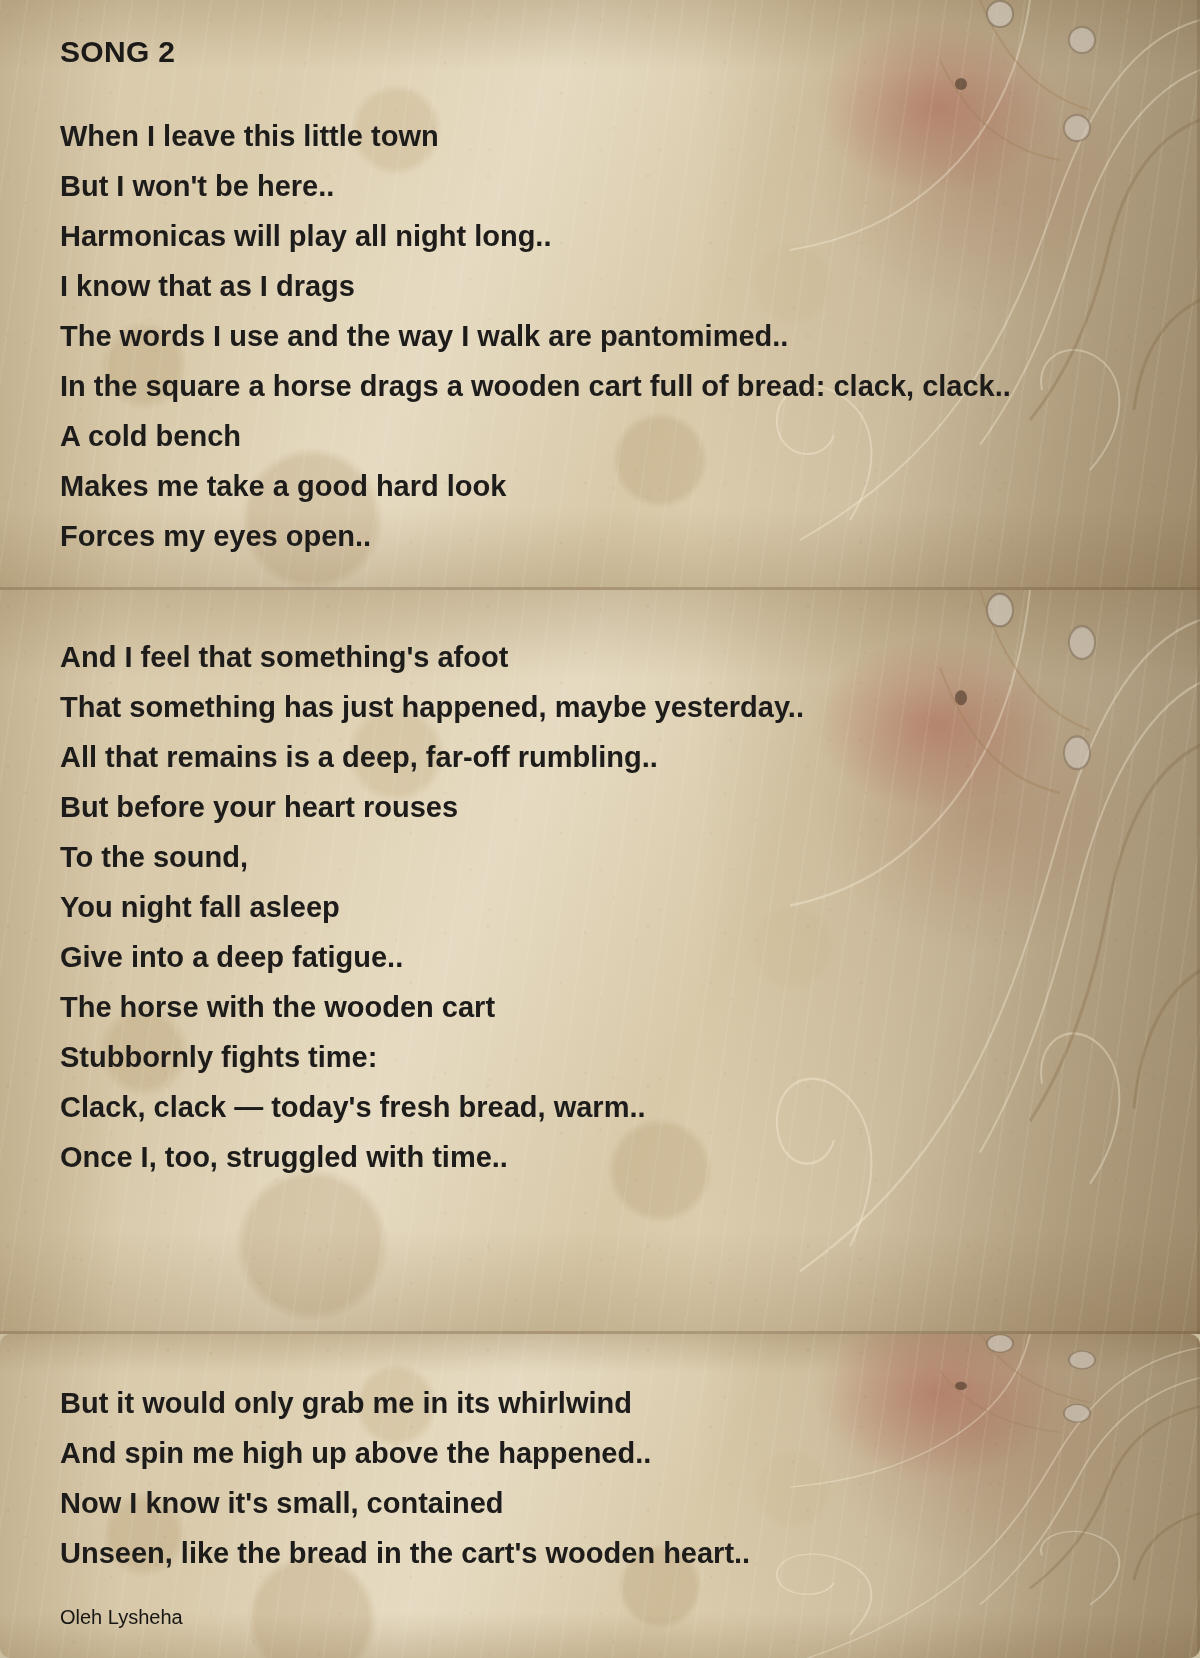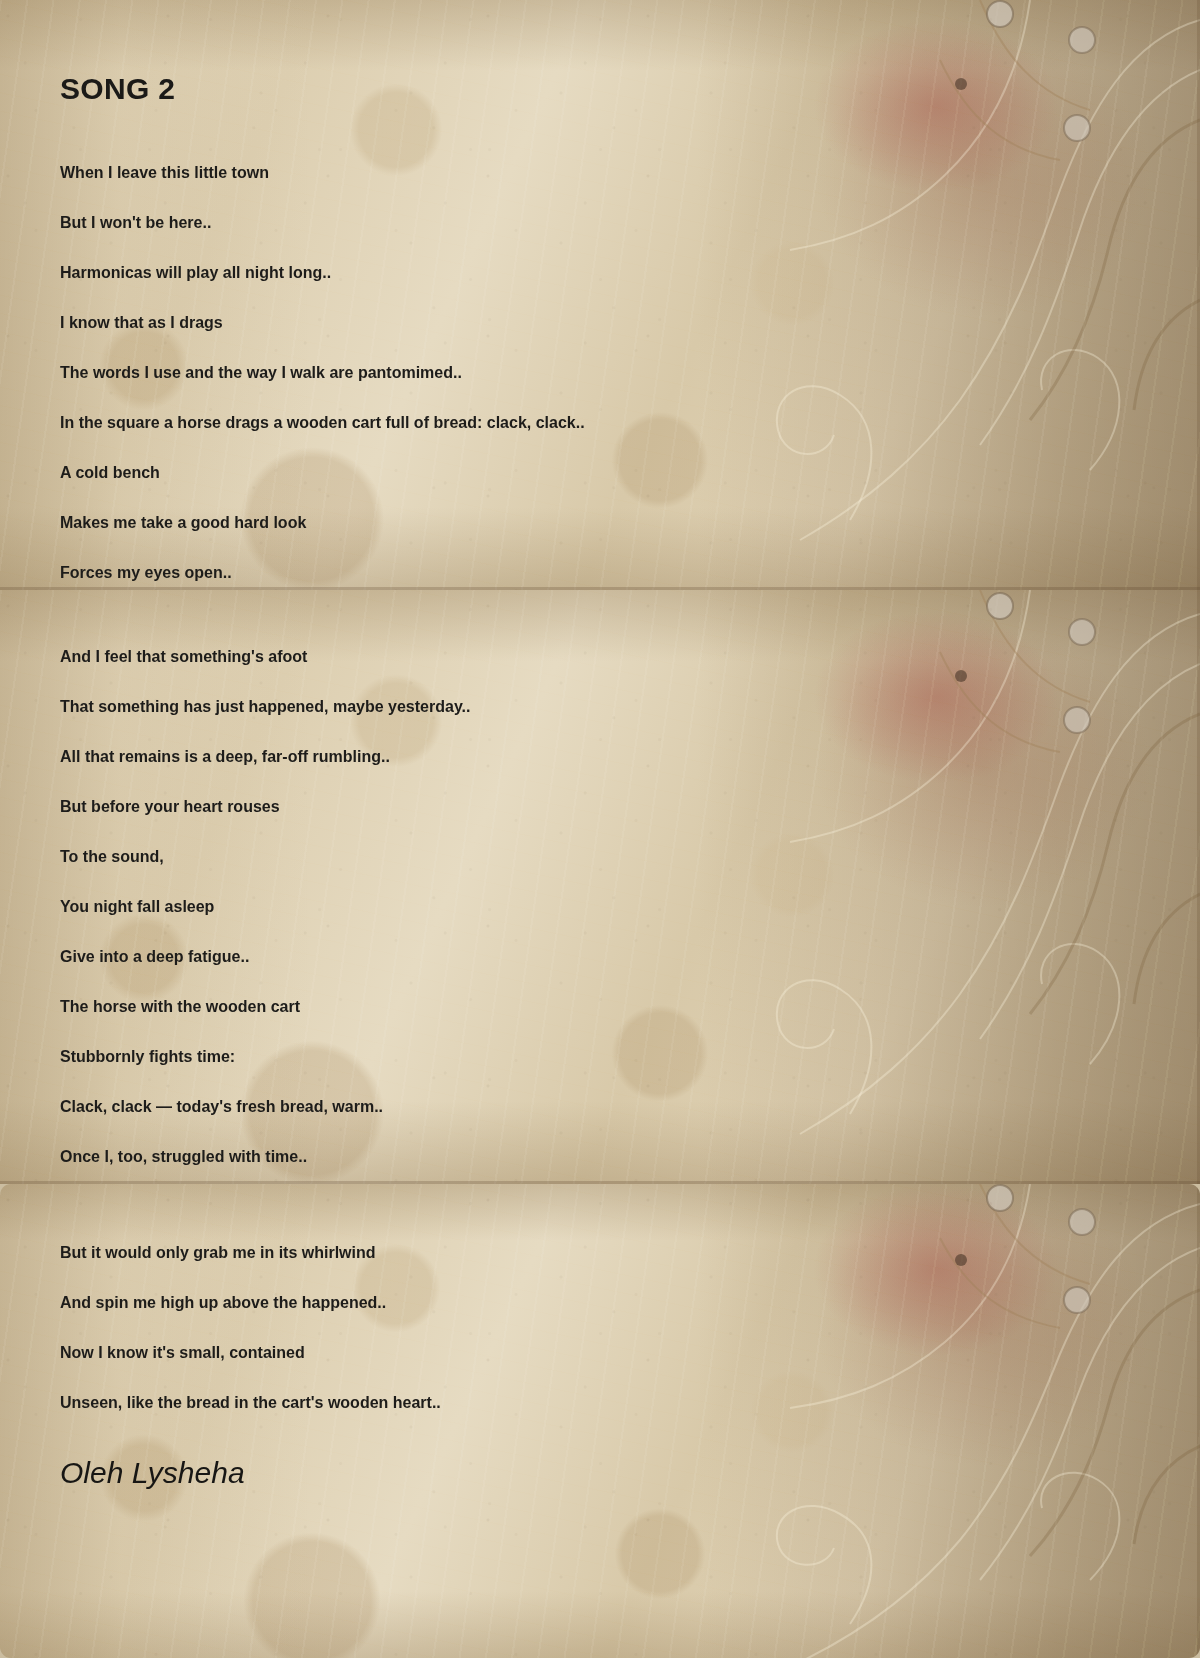--- a/index.html
+++ b/index.html
@@ -96,7 +96,7 @@
 
   .title {
     margin: 0;
-    padding-top: 72px;
+    padding-top: 35px;
     font-size: 30px;
     font-weight: bold;
     color: #1b1a18;

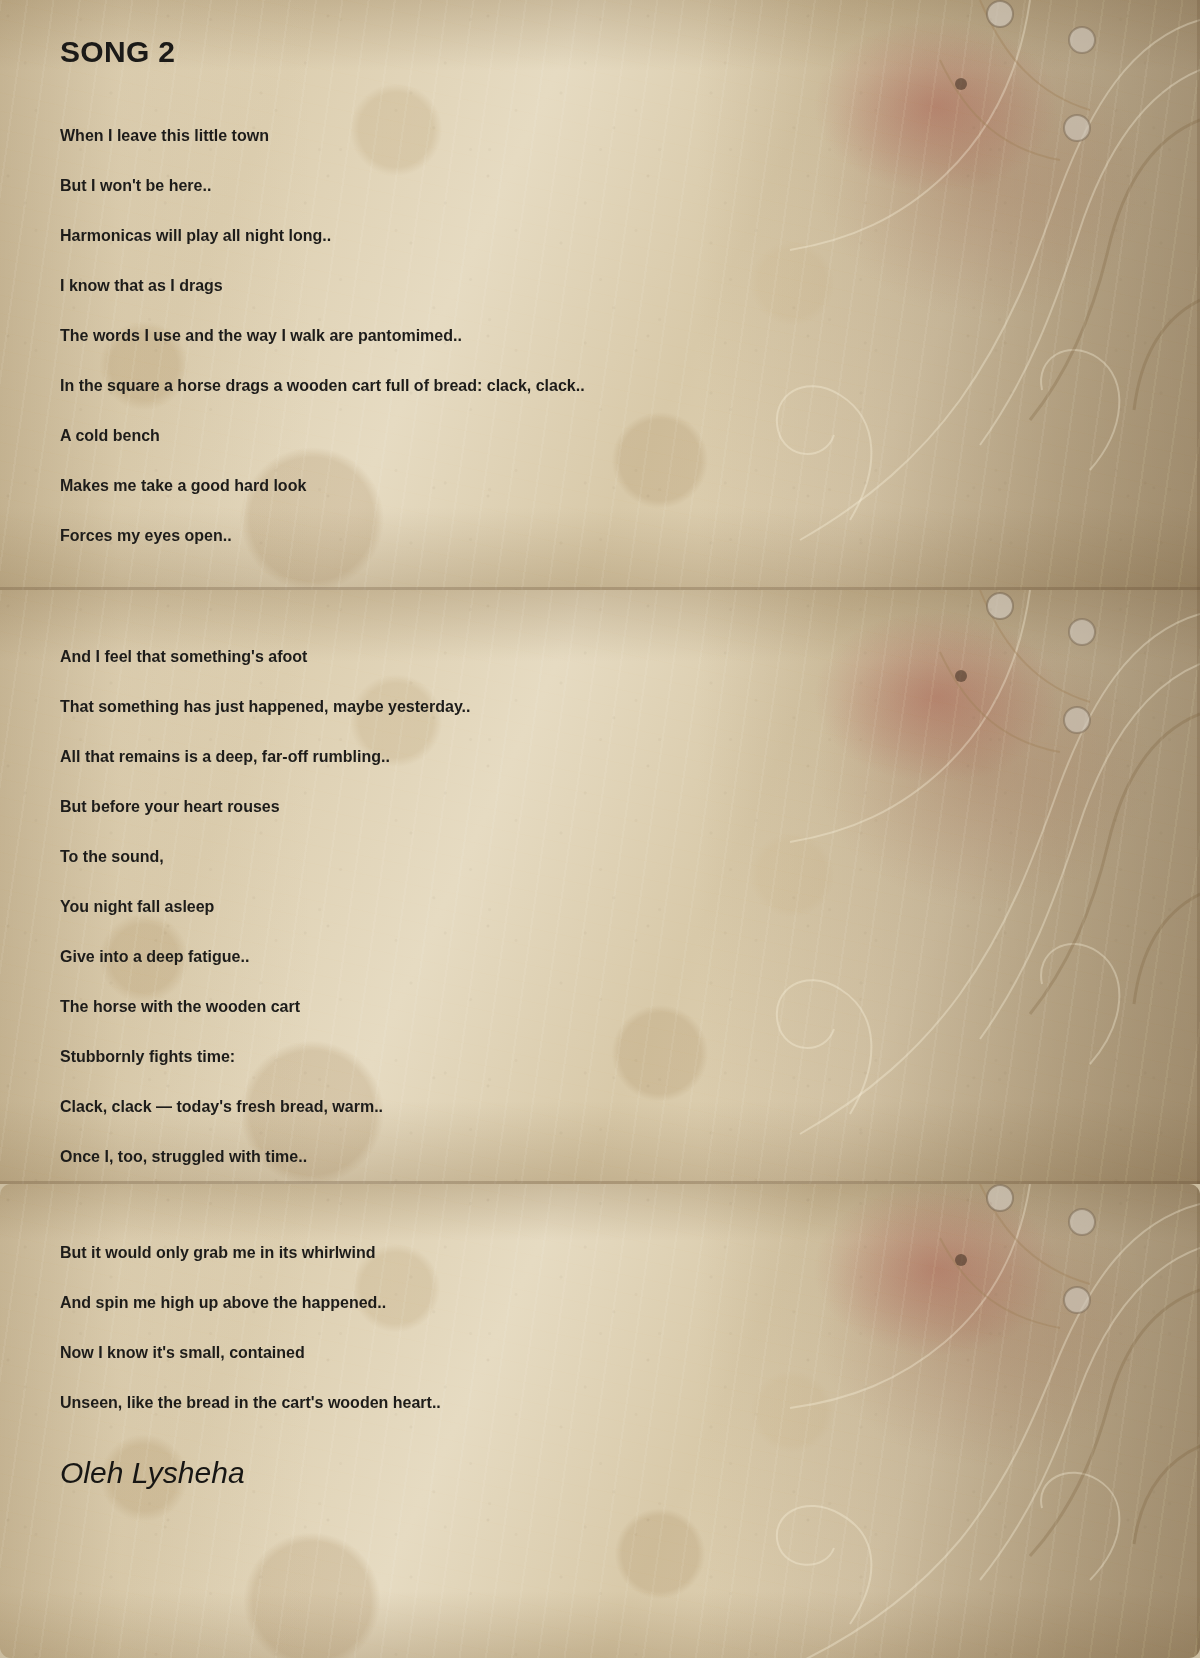--- a/index.html
+++ b/index.html
@@ -109,7 +109,7 @@
     list-style: none;
   }
   .stanza li {
-    font-size: 16px;
+    font-size: 29px;
     font-weight: bold;
     color: #1d1c1a;
     line-height: 50px;

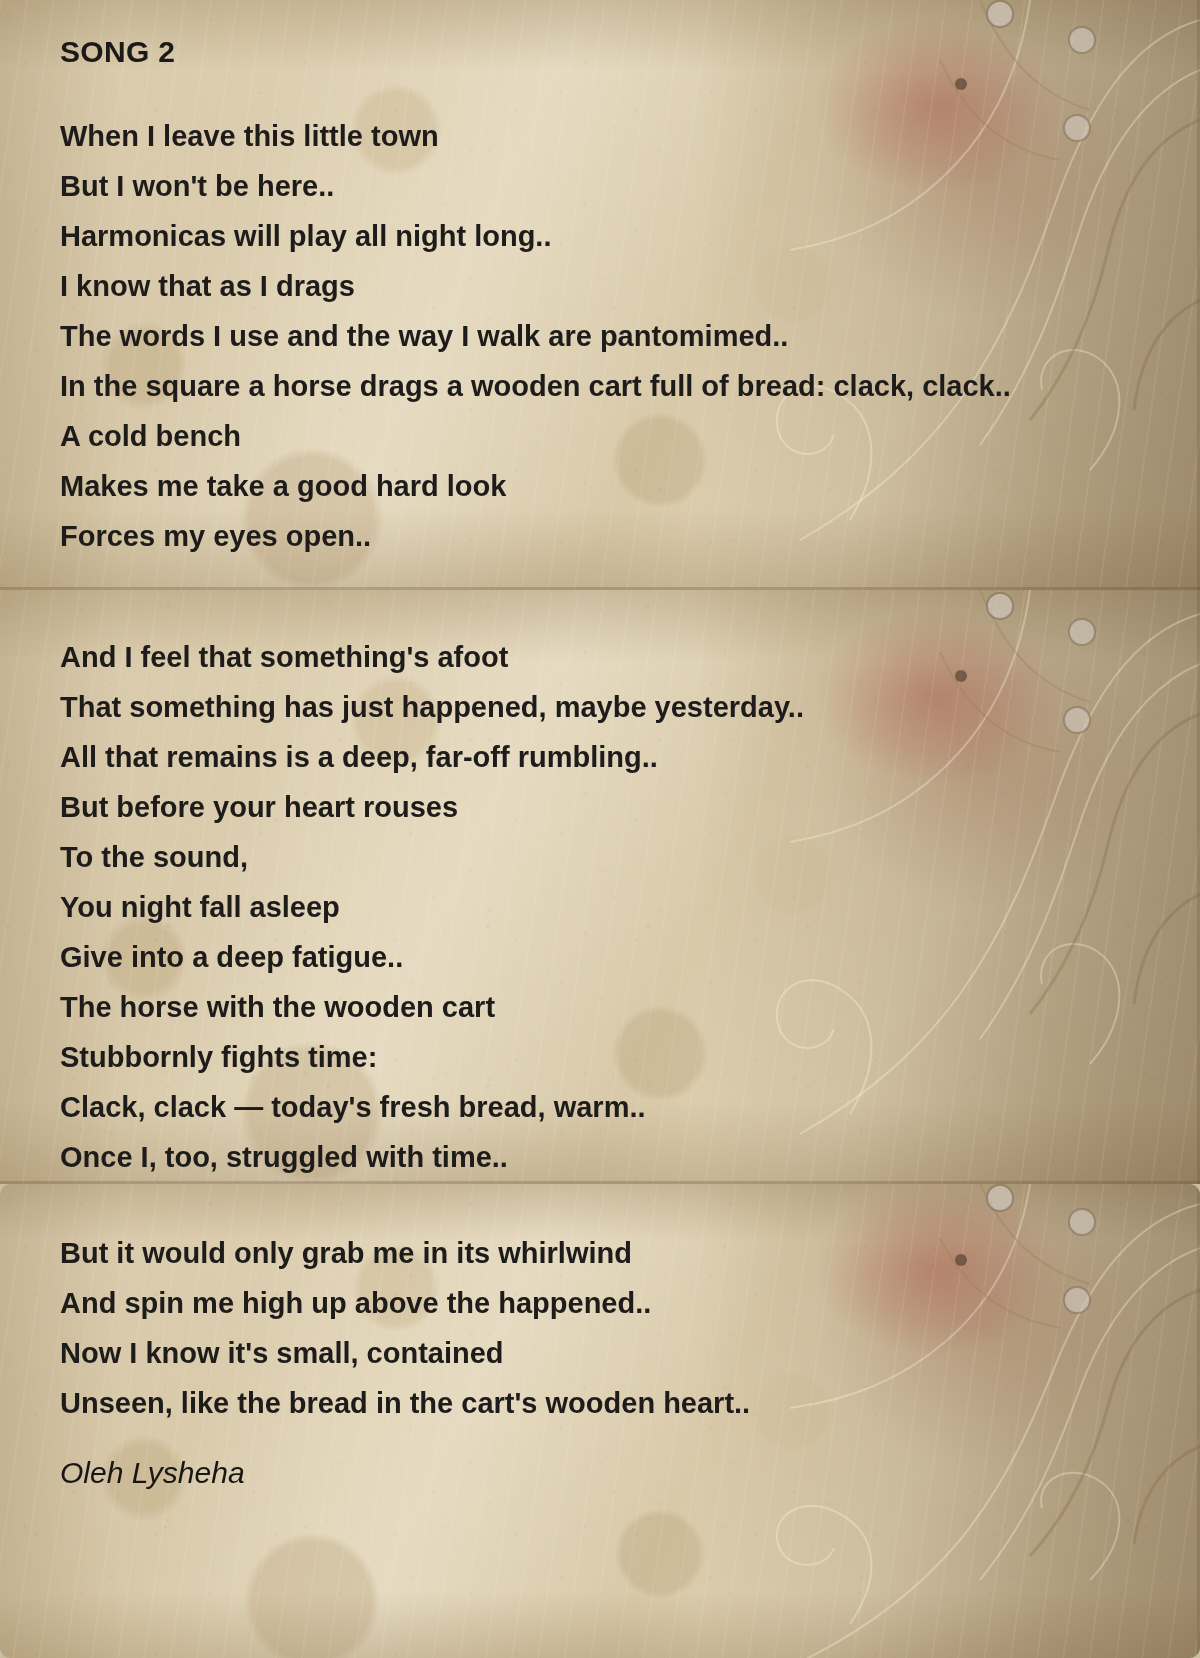--- a/index.html
+++ b/index.html
@@ -85,7 +85,7 @@
   }
 
   .panel-1 { height: 590px; }
-  .panel-2 { height: 594px; }
+  .panel-2 { height: 744px; }
   .panel-3 { flex: 1 1 auto; border-radius: 11px; }
 
   .content {

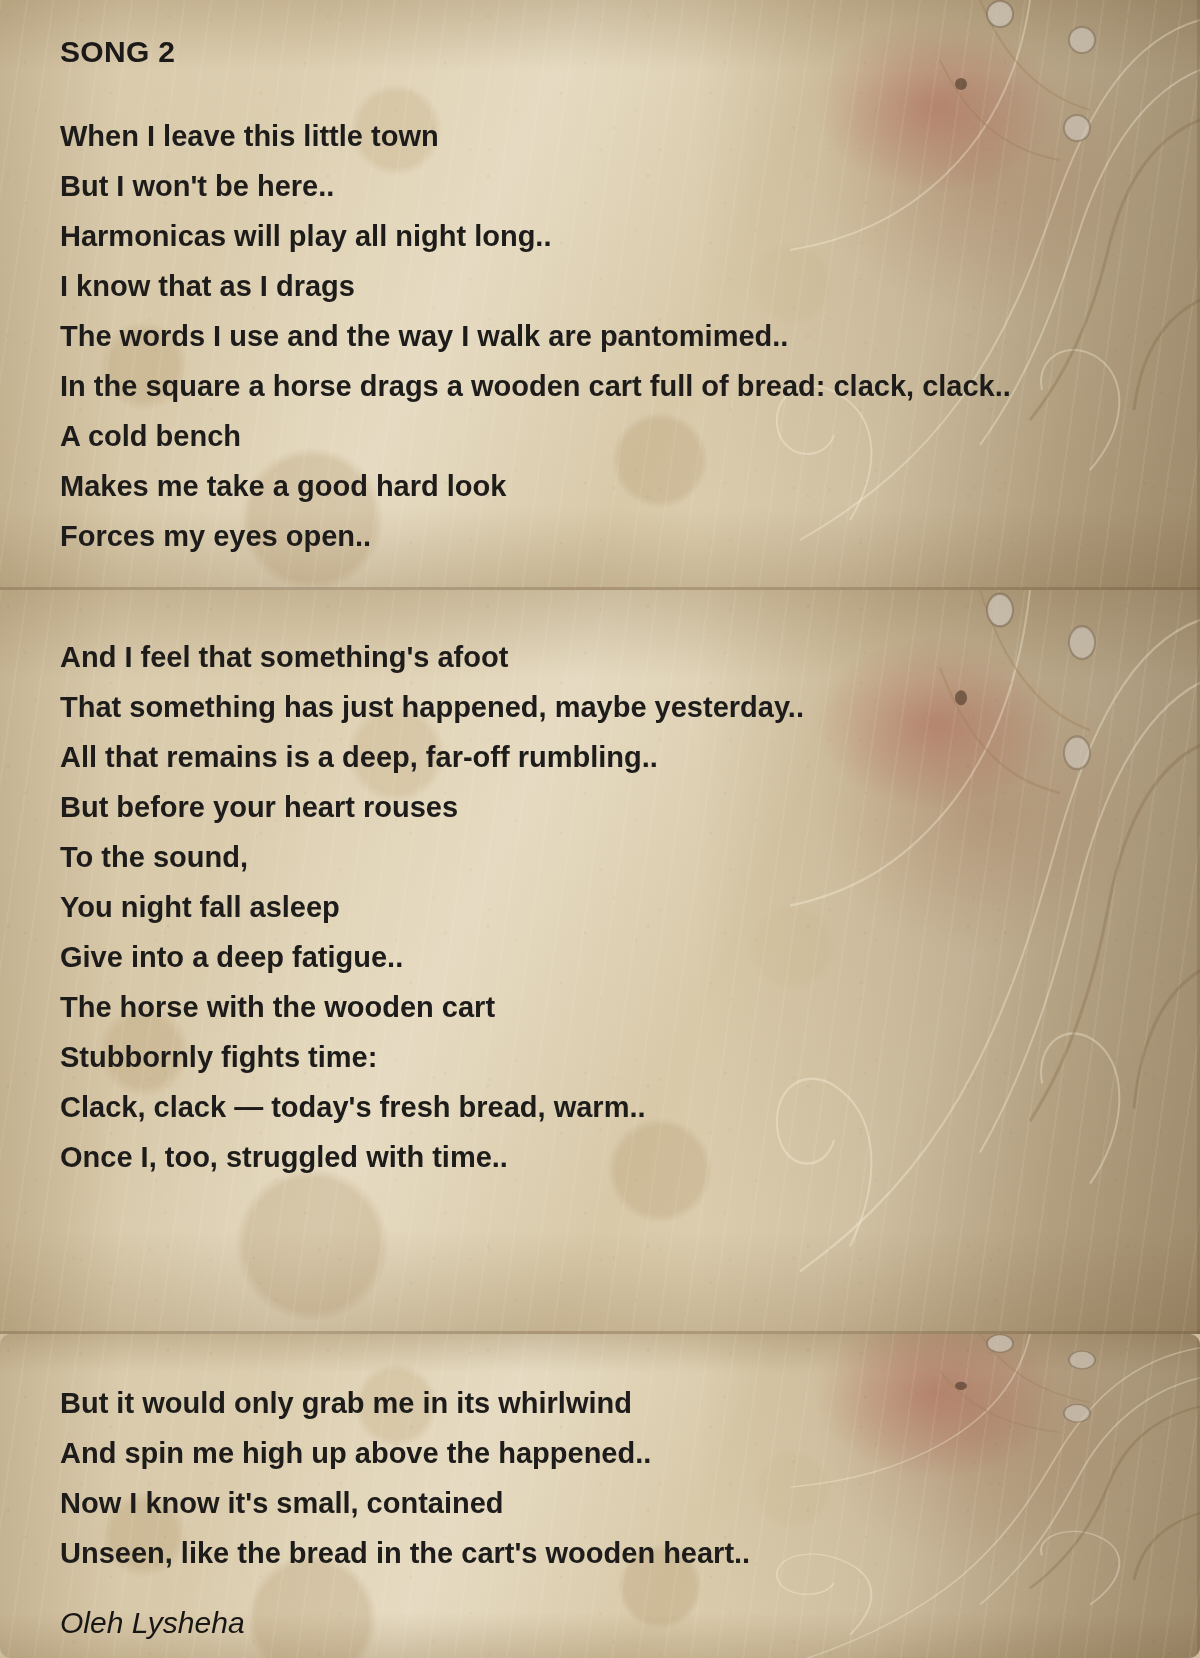--- a/index.html
+++ b/index.html
@@ -121,8 +121,7 @@
 
   .author {
     margin-top: 28px;
-    font-size: 30px;
-    font-style: italic;
+    font-size: 20px;
     color: #171614;
     font-family: "Liberation Sans", sans-serif;
   }

